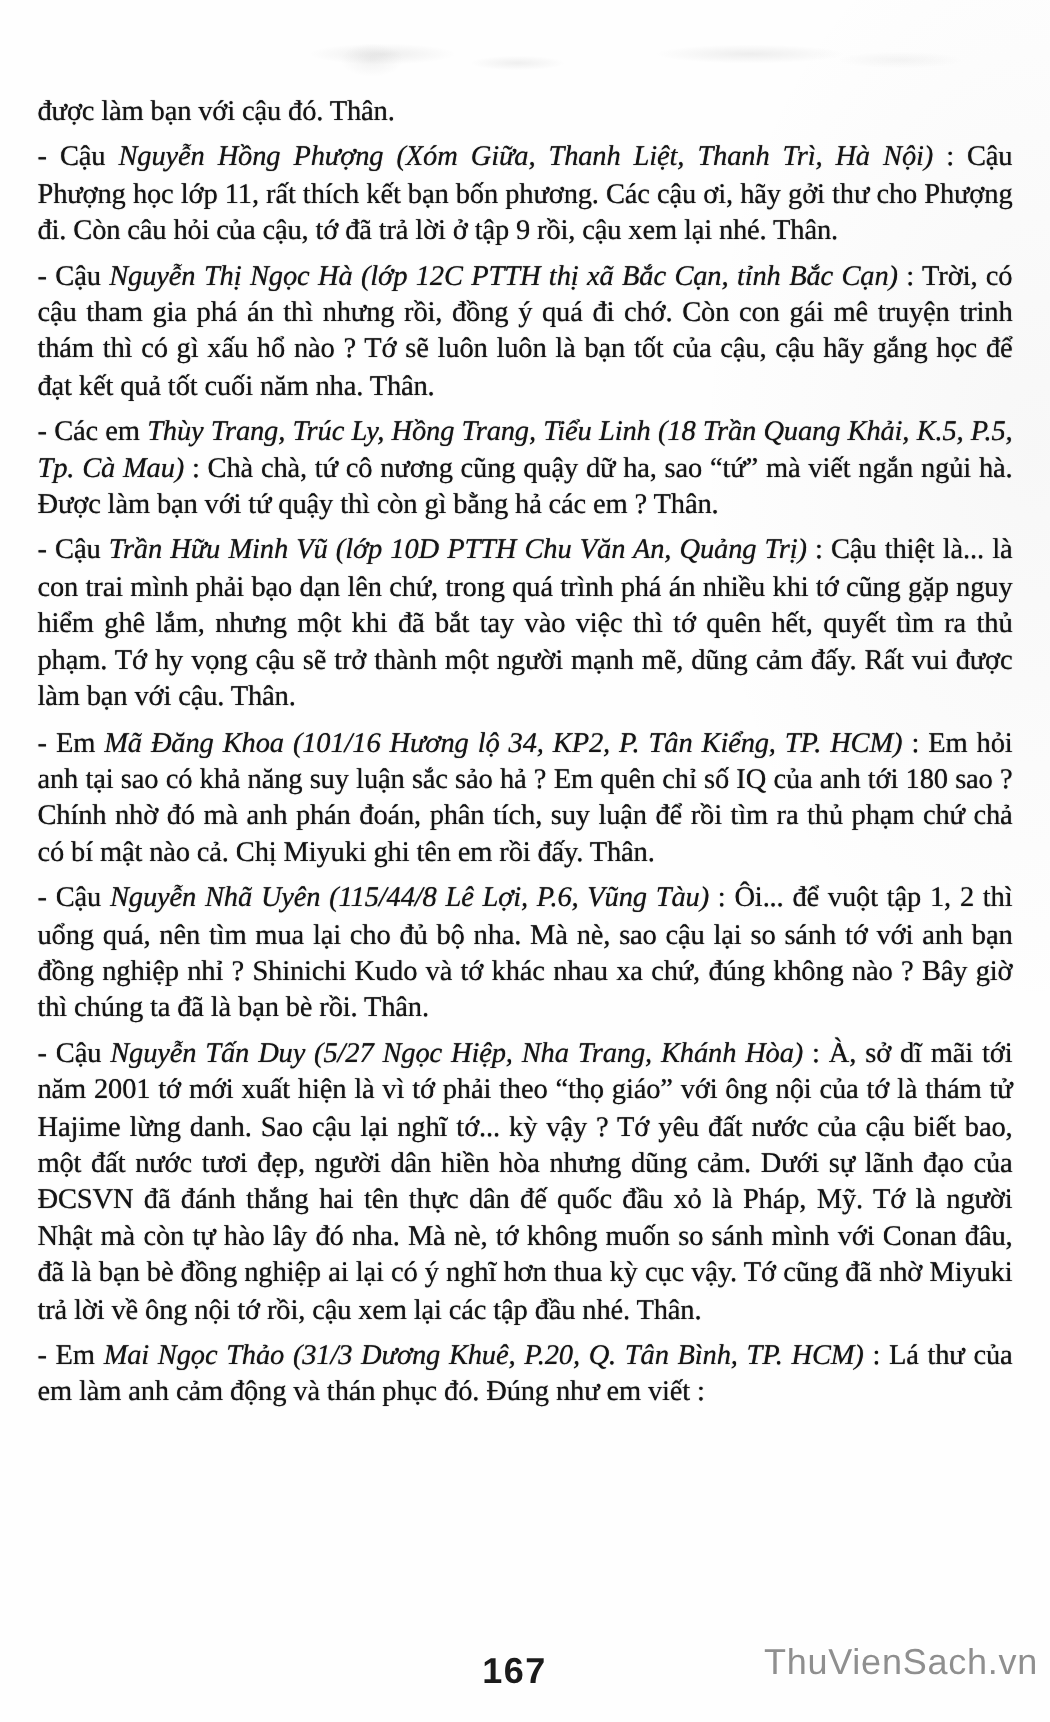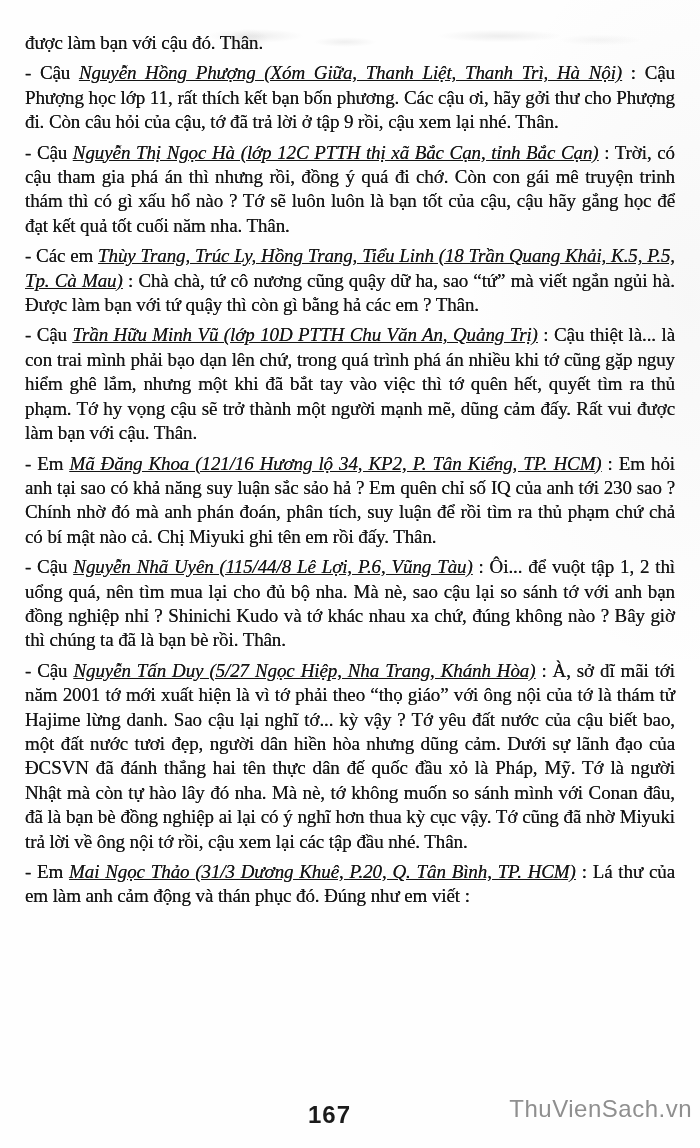--- a/index.html
+++ b/index.html
@@ -27,7 +27,7 @@
       radial-gradient(ellipse 300px 500px at 690px 300px, rgba(120,120,120,0.05), transparent 75%),
       #fefefe;
     box-sizing: border-box;
-    padding: 31px 25px 0 25px;
+    padding: 63px 25px 0 25px;
   }
   .text-block {
     width: 650px;

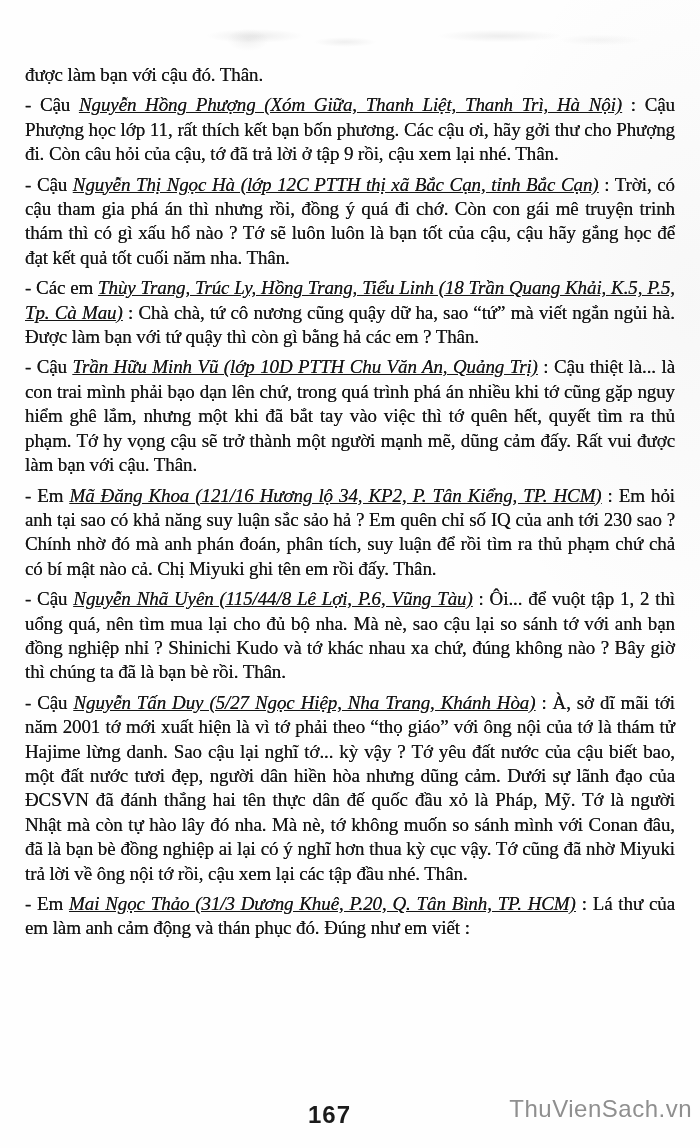--- a/index.html
+++ b/index.html
@@ -43,7 +43,6 @@
   }
   .sender {
     font-style: italic;
-    text-decoration: underline;
   }
   .footer {
     position: absolute;

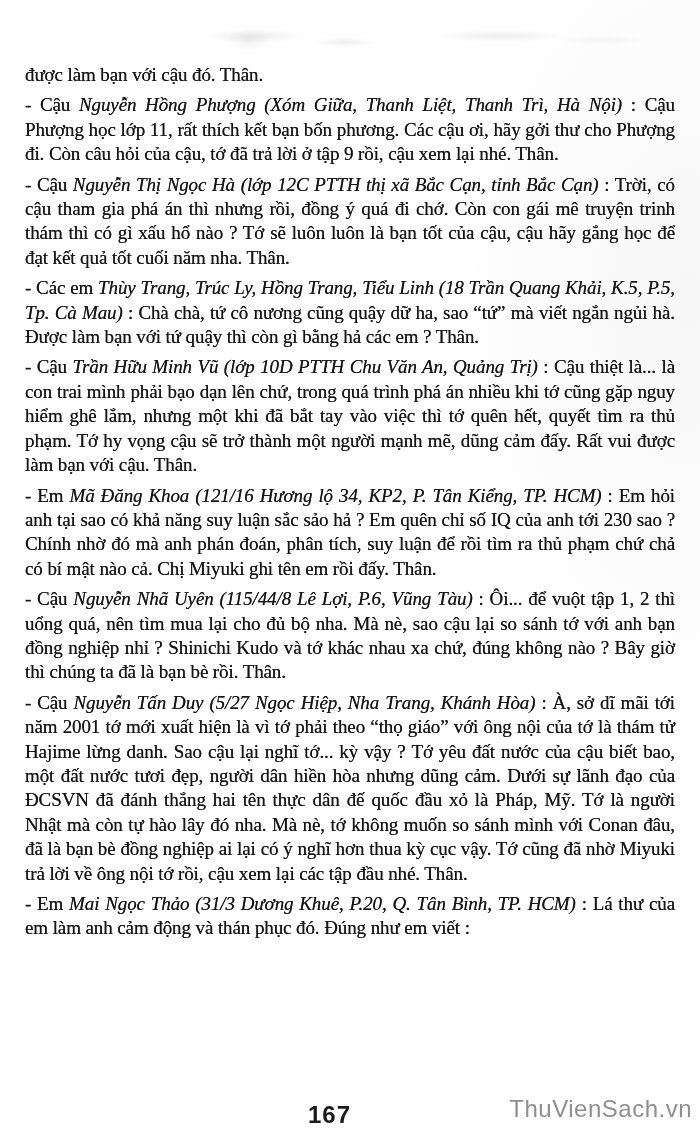--- a/index.html
+++ b/index.html
@@ -89,7 +89,7 @@
 
     <p><span>- Cậu </span><span class="sender">Trần Hữu Minh Vũ (lớp 10D PTTH Chu Văn An, Quảng Trị)</span><span> : Cậu thiệt là... là con trai mình phải bạo dạn lên chứ, trong quá trình phá án nhiều khi tớ cũng gặp nguy hiểm ghê lắm, nhưng một khi đã bắt tay vào việc thì tớ quên hết, quyết tìm ra thủ phạm. Tớ hy vọng cậu sẽ trở thành một người mạnh mẽ, dũng cảm đấy. Rất vui được làm bạn với cậu. Thân.</span></p>
 
-    <p><span>- Em </span><span class="sender">Mã Đăng Khoa (121/16 Hương lộ 34, KP2, P. Tân Kiểng, TP. HCM)</span><span> : Em hỏi anh tại sao có khả năng suy luận sắc sảo hả ? Em quên chỉ số IQ của anh tới 230 sao ? Chính nhờ đó mà anh phán đoán, phân tích, suy luận để rồi tìm ra thủ phạm chứ chả có bí mật nào cả. Chị Miyuki ghi tên em rồi đấy. Thân.</span></p>
+    <p><span>- Em </span><span class="sender">Mã Đăng Khoa (101/16 Hương lộ 34, KP2, P. Tân Kiểng, TP. HCM)</span><span> : Em hỏi anh tại sao có khả năng suy luận sắc sảo hả ? Em quên chỉ số IQ của anh tới 230 sao ? Chính nhờ đó mà anh phán đoán, phân tích, suy luận để rồi tìm ra thủ phạm chứ chả có bí mật nào cả. Chị Miyuki ghi tên em rồi đấy. Thân.</span></p>
 
     <p><span>- Cậu </span><span class="sender">Nguyễn Nhã Uyên (115/44/8 Lê Lợi, P.6, Vũng Tàu)</span><span> : Ôi... để vuột tập 1, 2 thì uổng quá, nên tìm mua lại cho đủ bộ nha. Mà nè, sao cậu lại so sánh tớ với anh bạn đồng nghiệp nhỉ ? Shinichi Kudo và tớ khác nhau xa chứ, đúng không nào ? Bây giờ thì chúng ta đã là bạn bè rồi. Thân.</span></p>
 

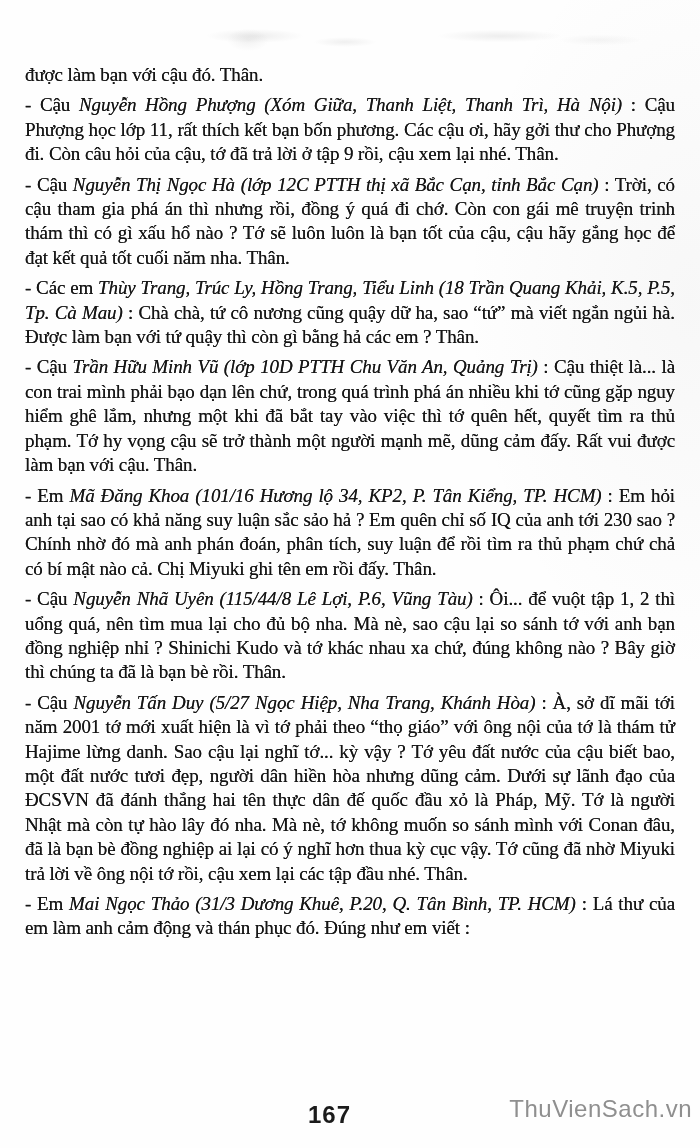--- a/index.html
+++ b/index.html
@@ -89,7 +89,7 @@
 
     <p><span>- Cậu </span><span class="sender">Trần Hữu Minh Vũ (lớp 10D PTTH Chu Văn An, Quảng Trị)</span><span> : Cậu thiệt là... là con trai mình phải bạo dạn lên chứ, trong quá trình phá án nhiều khi tớ cũng gặp nguy hiểm ghê lắm, nhưng một khi đã bắt tay vào việc thì tớ quên hết, quyết tìm ra thủ phạm. Tớ hy vọng cậu sẽ trở thành một người mạnh mẽ, dũng cảm đấy. Rất vui được làm bạn với cậu. Thân.</span></p>
 
-    <p><span>- Em </span><span class="sender">Mã Đăng Khoa (101/16 Hương lộ 34, KP2, P. Tân Kiểng, TP. HCM)</span><span> : Em hỏi anh tại sao có khả năng suy luận sắc sảo hả ? Em quên chỉ số IQ của anh tới 230 sao ? Chính nhờ đó mà anh phán đoán, phân tích, suy luận để rồi tìm ra thủ phạm chứ chả có bí mật nào cả. Chị Miyuki ghi tên em rồi đấy. Thân.</span></p>
+    <p><span>- Em </span><span class="sender">Mã Đăng Khoa (101/16 Hương lộ 34, KP2, P. Tân Kiểng, TP. HCM)</span><span> : Em hỏi anh tại sao có khả năng suy luận sắc sảo hả ? Em quên chỉ số IQ của anh tới 180 sao ? Chính nhờ đó mà anh phán đoán, phân tích, suy luận để rồi tìm ra thủ phạm chứ chả có bí mật nào cả. Chị Miyuki ghi tên em rồi đấy. Thân.</span></p>
 
     <p><span>- Cậu </span><span class="sender">Nguyễn Nhã Uyên (115/44/8 Lê Lợi, P.6, Vũng Tàu)</span><span> : Ôi... để vuột tập 1, 2 thì uổng quá, nên tìm mua lại cho đủ bộ nha. Mà nè, sao cậu lại so sánh tớ với anh bạn đồng nghiệp nhỉ ? Shinichi Kudo và tớ khác nhau xa chứ, đúng không nào ? Bây giờ thì chúng ta đã là bạn bè rồi. Thân.</span></p>
 

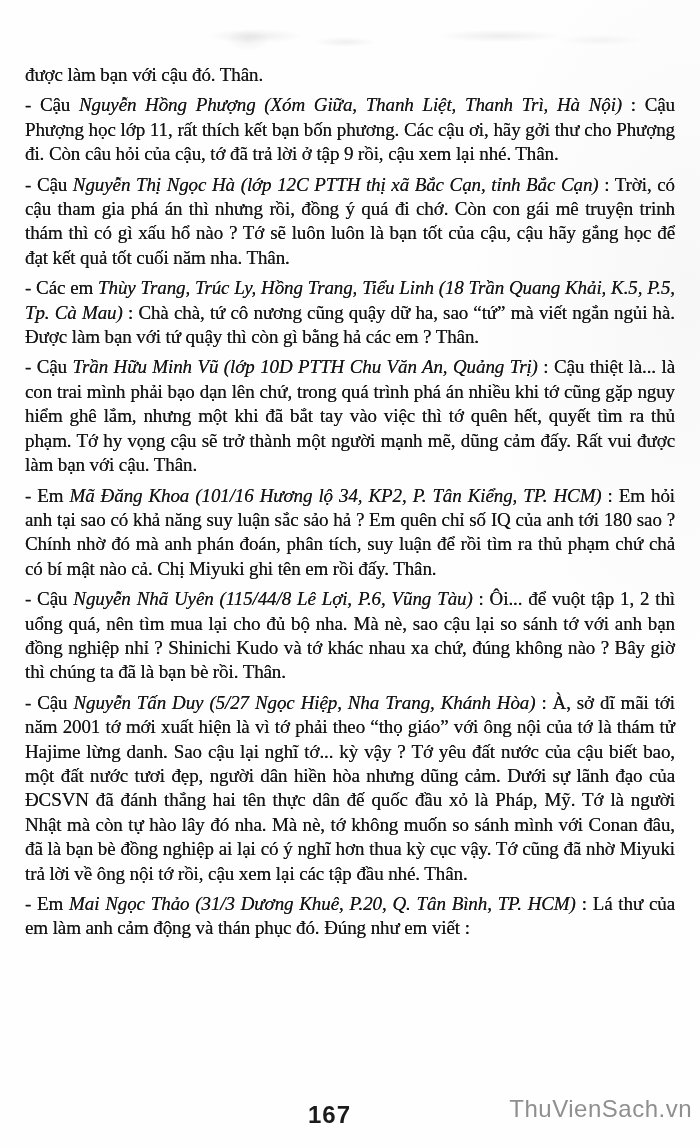--- a/index.html
+++ b/index.html
@@ -56,6 +56,7 @@
     left: 308px;
     top: 6px;
     width: 70px;
+    text-align: center;
     font-family: "Liberation Sans", sans-serif;
     font-weight: bold;
     font-size: 24px;

